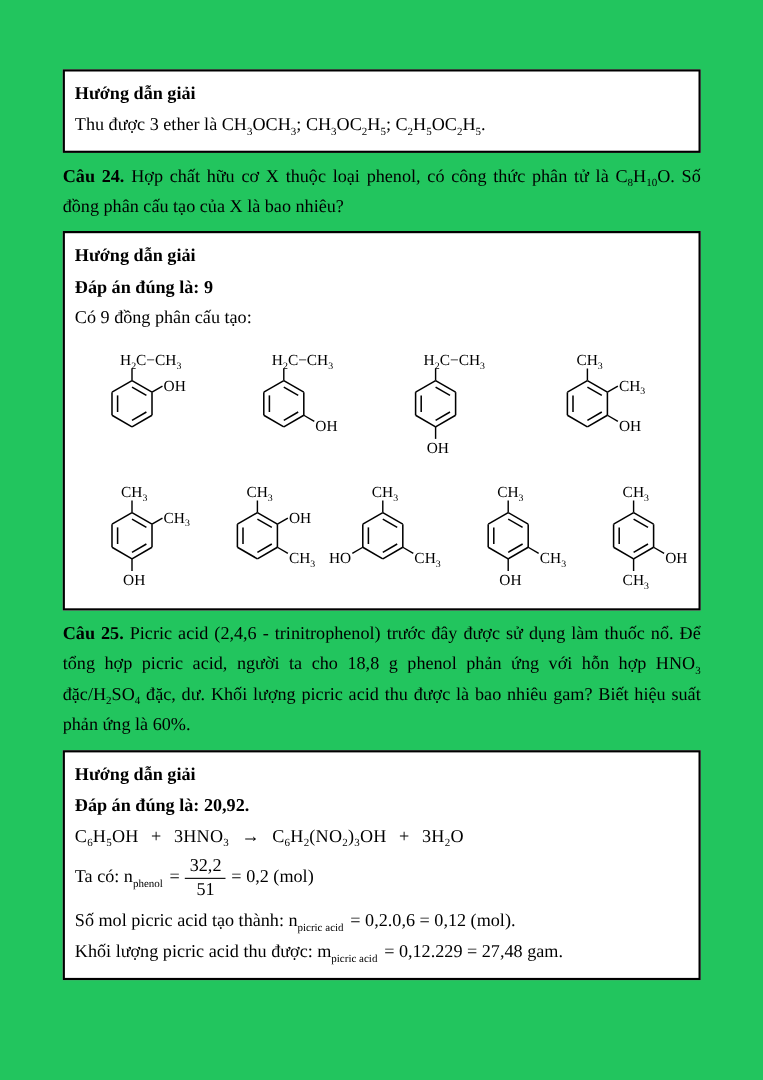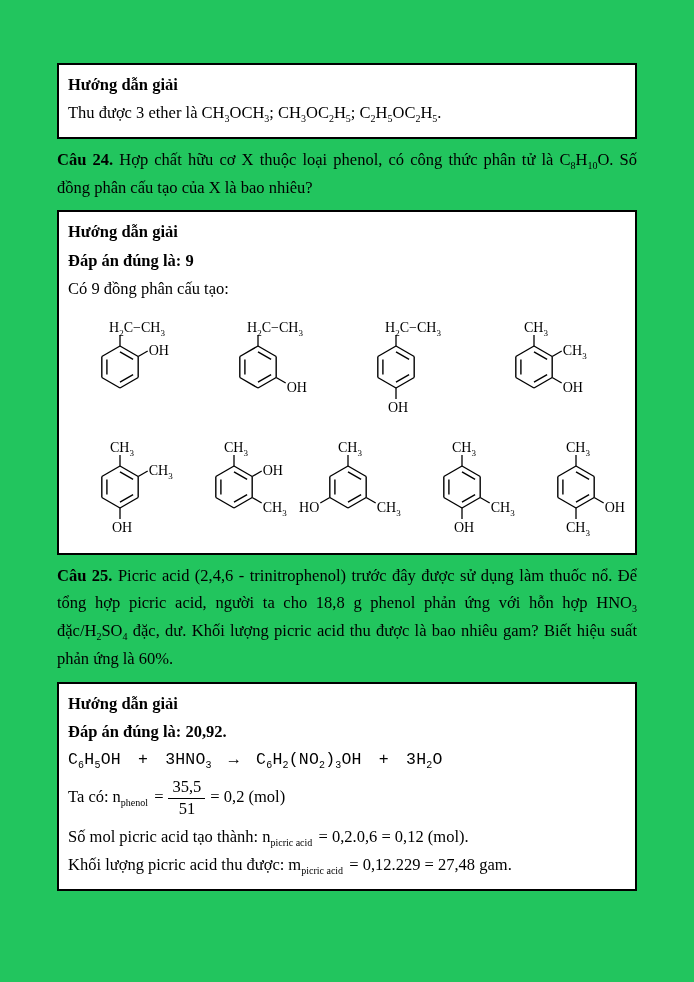--- a/index.html
+++ b/index.html
@@ -31,7 +31,7 @@
   .row1{gap:26px;margin:2px 0 0 2px;}
   .row2{gap:2px;margin:0 0 0 2px;}
   svg.struct{overflow:visible;display:block;}
-  .eq{word-spacing:7px;letter-spacing:0.2px;font-family:Liberation Mono, monospace;}
+  .eq{word-spacing:7px;letter-spacing:0.2px;}
   sub{font-size:10px;line-height:0;}
   .mathline{white-space:nowrap;}
   .frac{

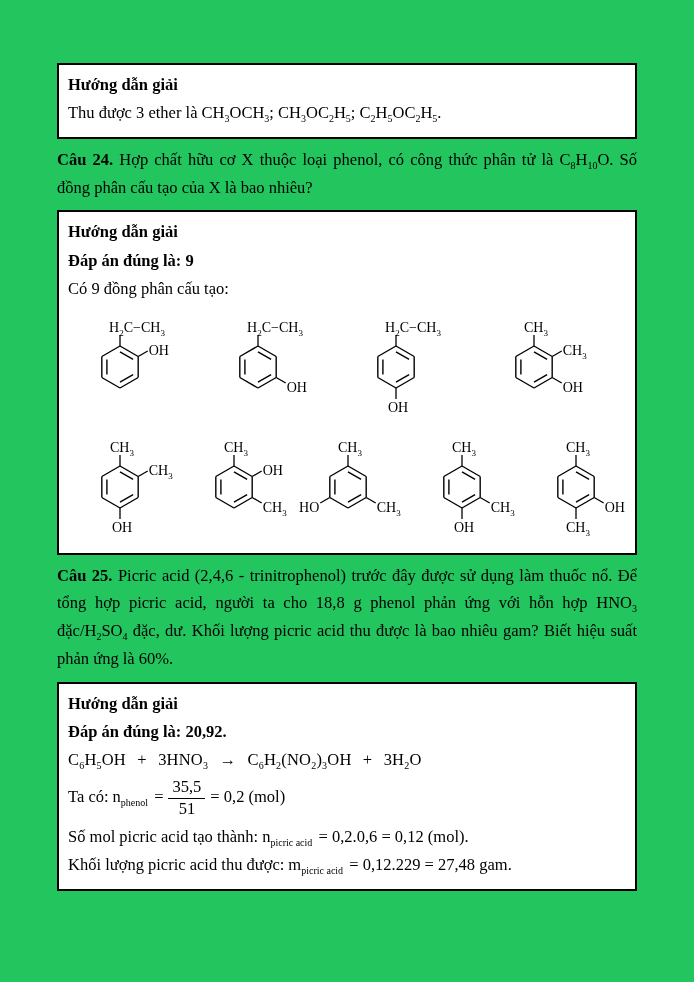--- a/index.html
+++ b/index.html
@@ -224,7 +224,7 @@
 
       <p class="mathline">
         <span>Ta có:</span><span class="mvar"><span>n</span><sub>phenol</sub></span>
-        <span>=</span><span class="frac"><span class="num">35,5</span><span class="den">51</span></span><span>= 0,2 (mol)</span>
+        <span>=</span><span class="frac"><span class="num">32,2</span><span class="den">51</span></span><span>= 0,2 (mol)</span>
       </p>
 
       <p class="mathline">

